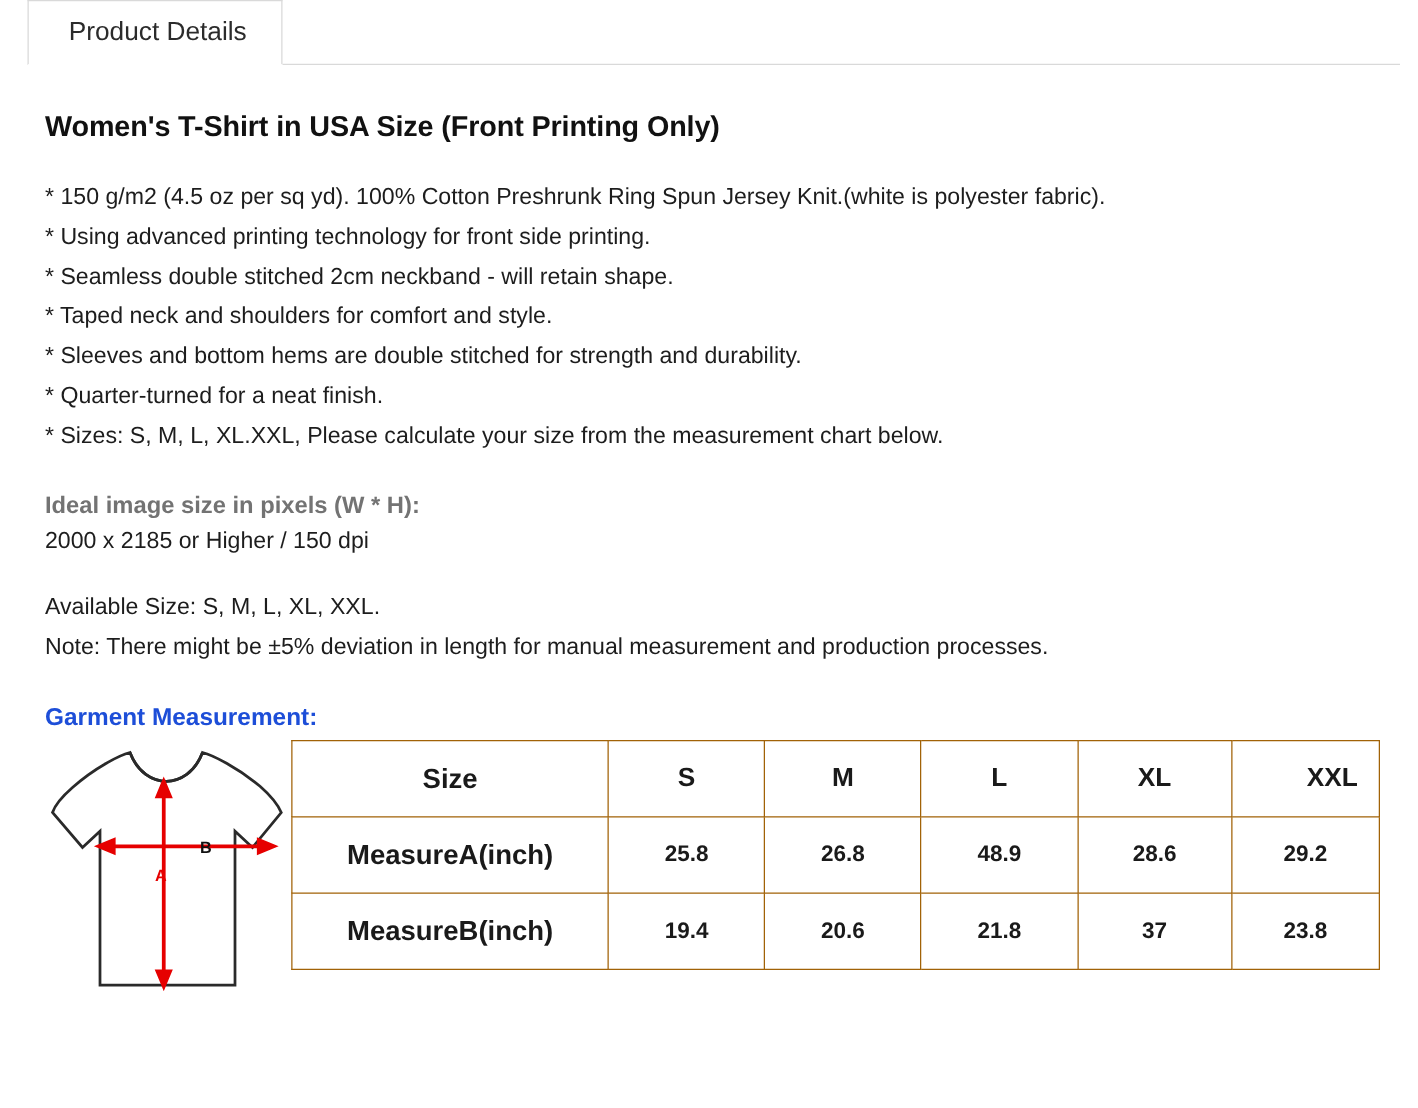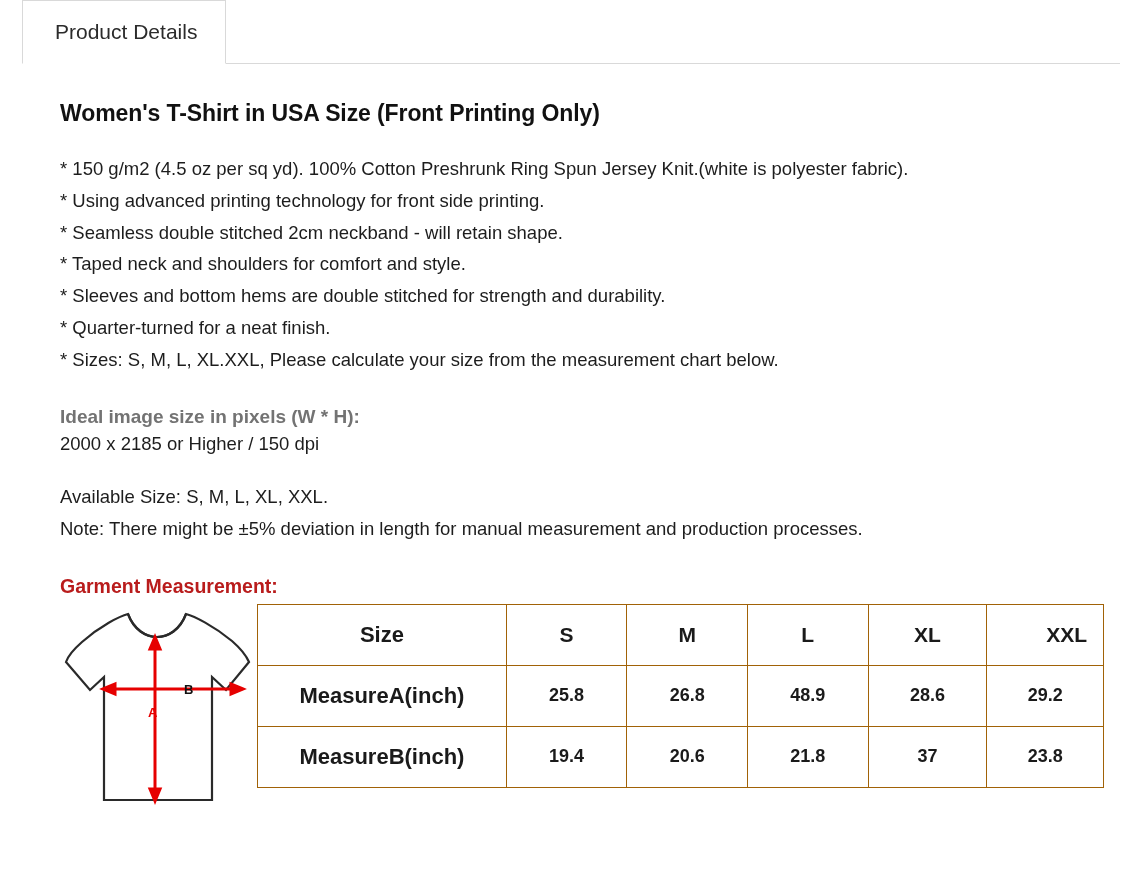--- a/index.html
+++ b/index.html
@@ -18,7 +18,7 @@
   
   .tabbar {
     position: relative;
-    height: 64px;
+    height: 52px;
     display: flex;
     align-items: stretch;
     padding-left: 22px;

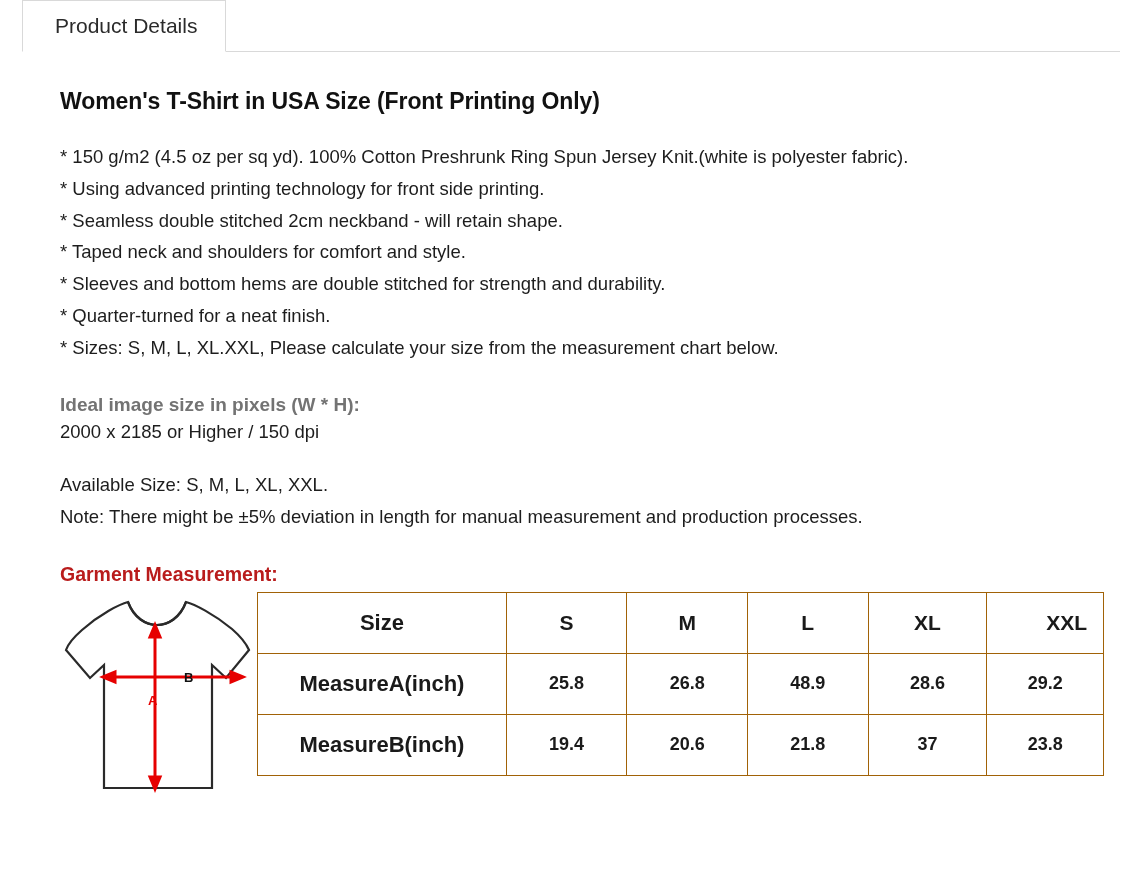--- a/index.html
+++ b/index.html
@@ -52,7 +52,6 @@
   .content {
     padding: 36px 30px 0 36px;
     box-sizing: border-box;
-    margin-left: 24px;
   }
   h1.section-title {
     font-size: 23px;

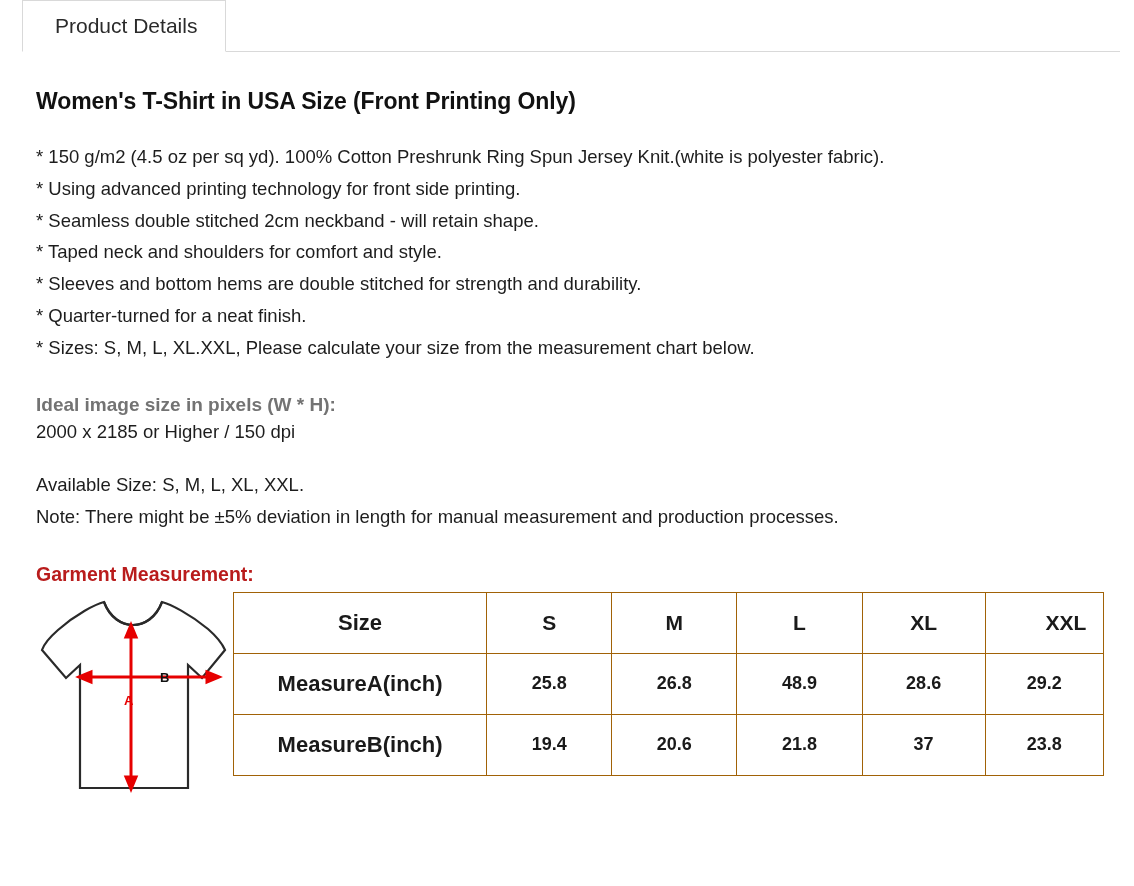--- a/index.html
+++ b/index.html
@@ -86,7 +86,7 @@
     font-size: 19.5px;
     font-weight: bold;
     margin: 30px 0 6px 0;
-    color: #b91c1c;
+    color: #1d4ed8;
   }
 
   

